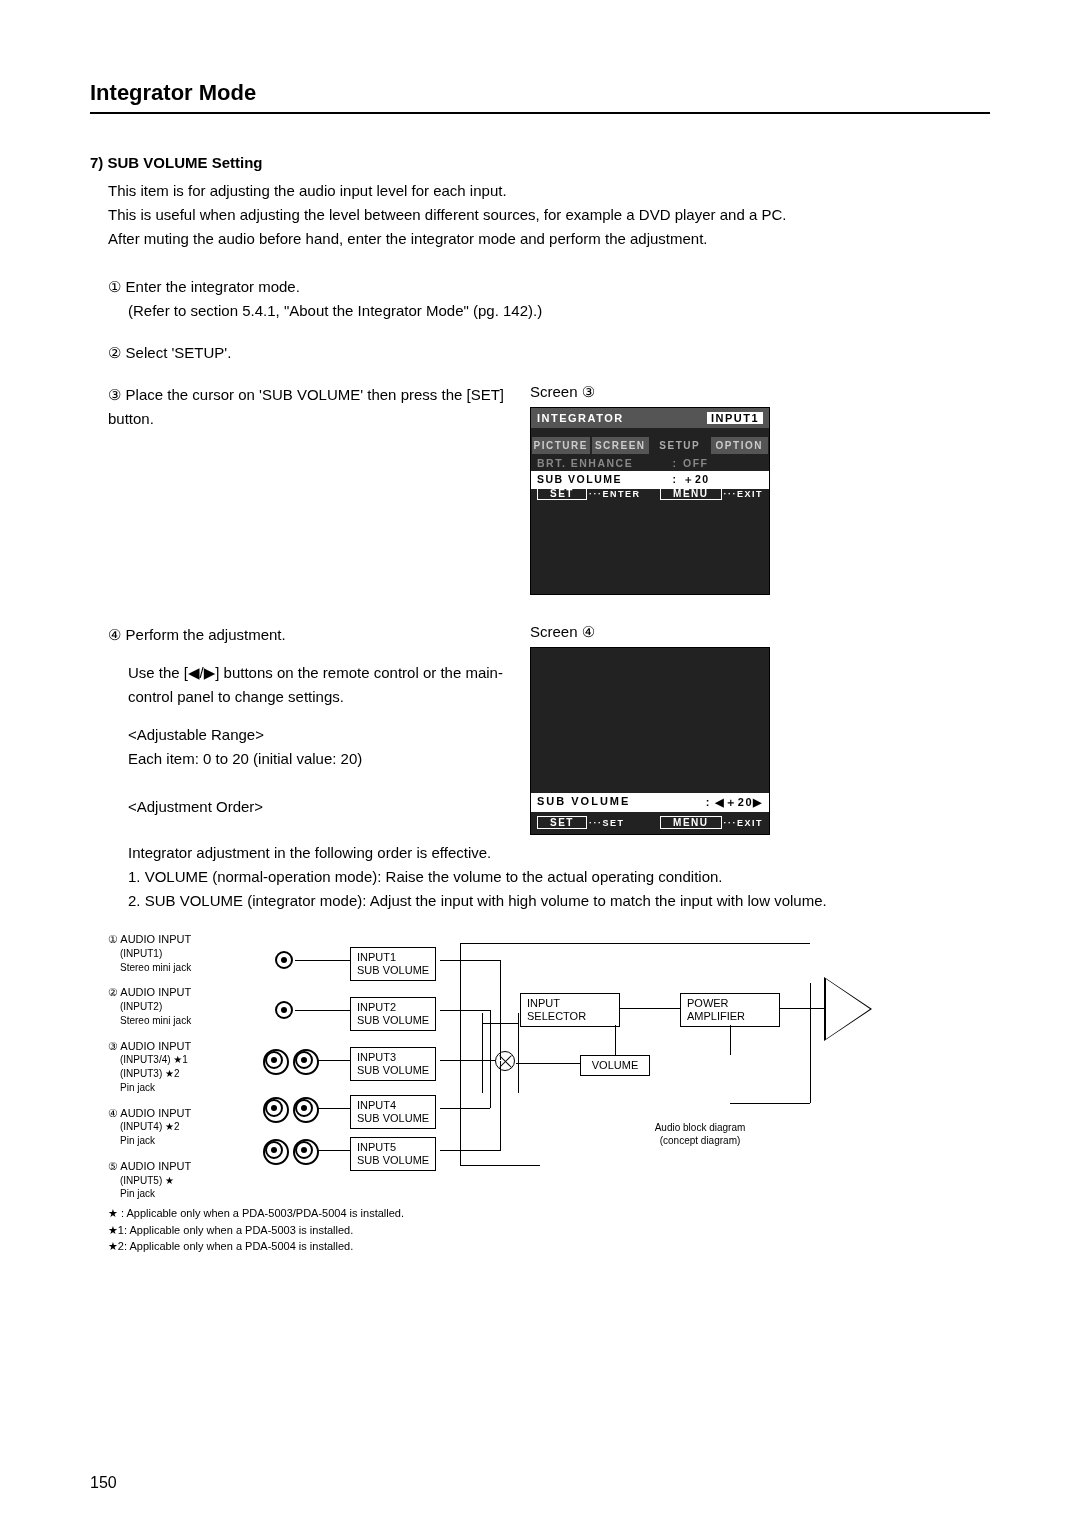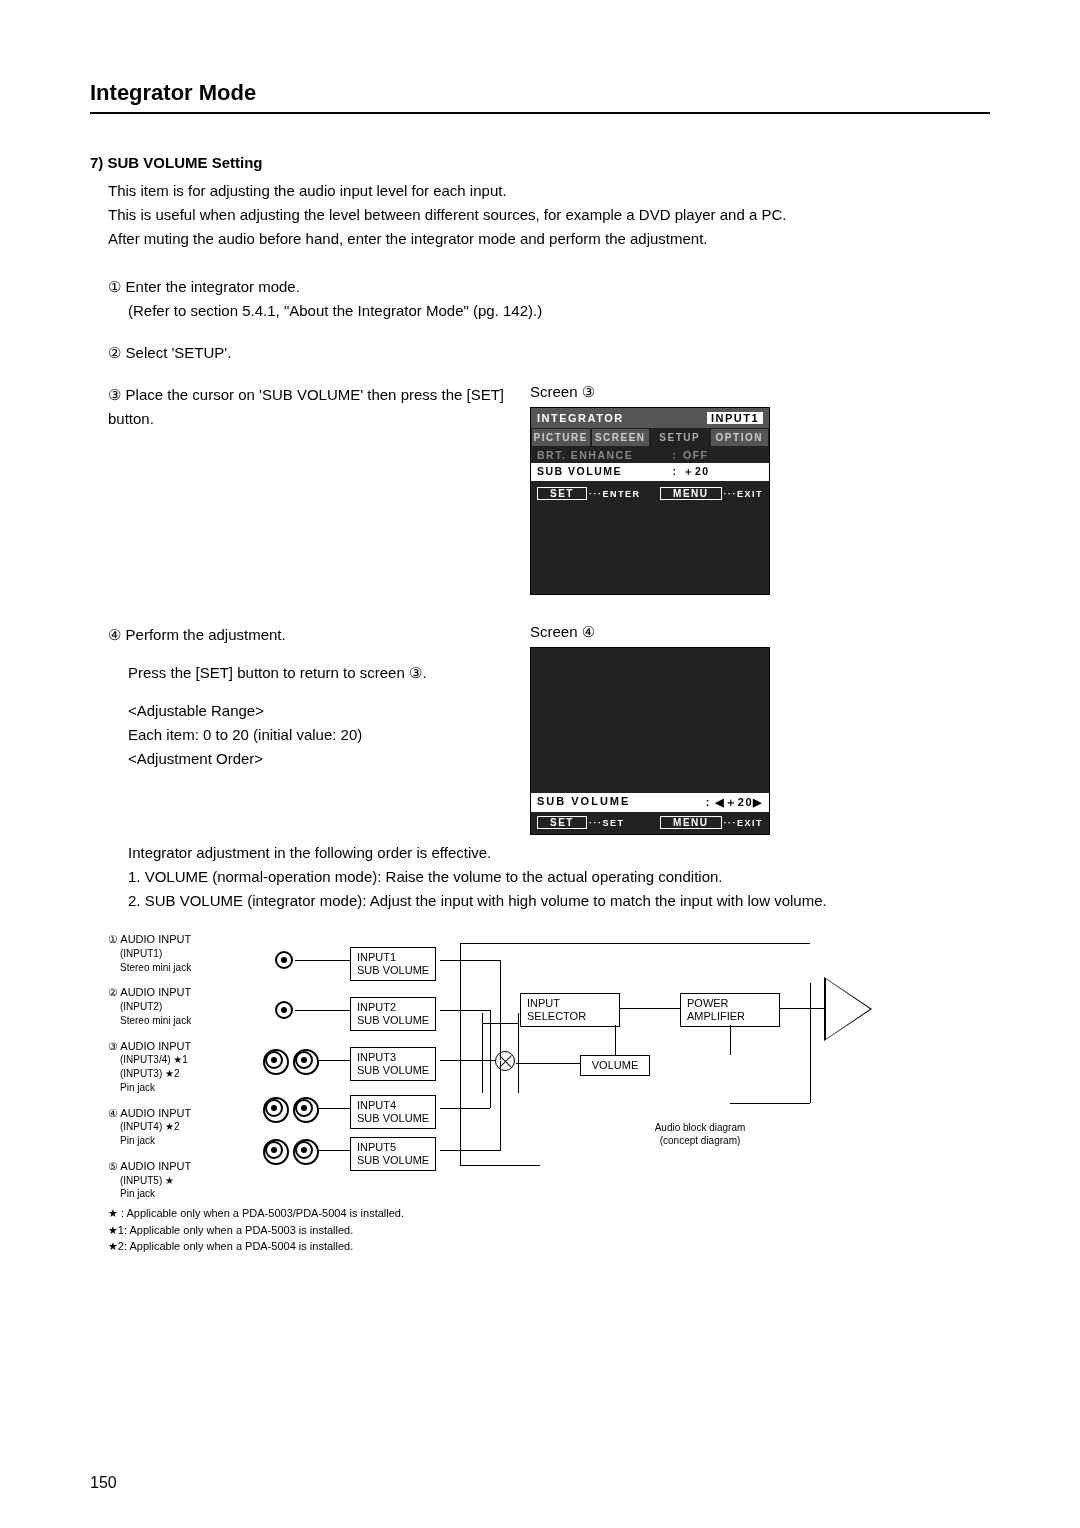--- a/index.html
+++ b/index.html
@@ -68,6 +68,7 @@
     color: #ccc;
     padding: 3px 0;
     border: 1px solid #222;
+    margin-top: 8px;
   }
   .osd-tabs span.active { background: #222; color: #aaa; border-bottom: none; }
   .osd-row {

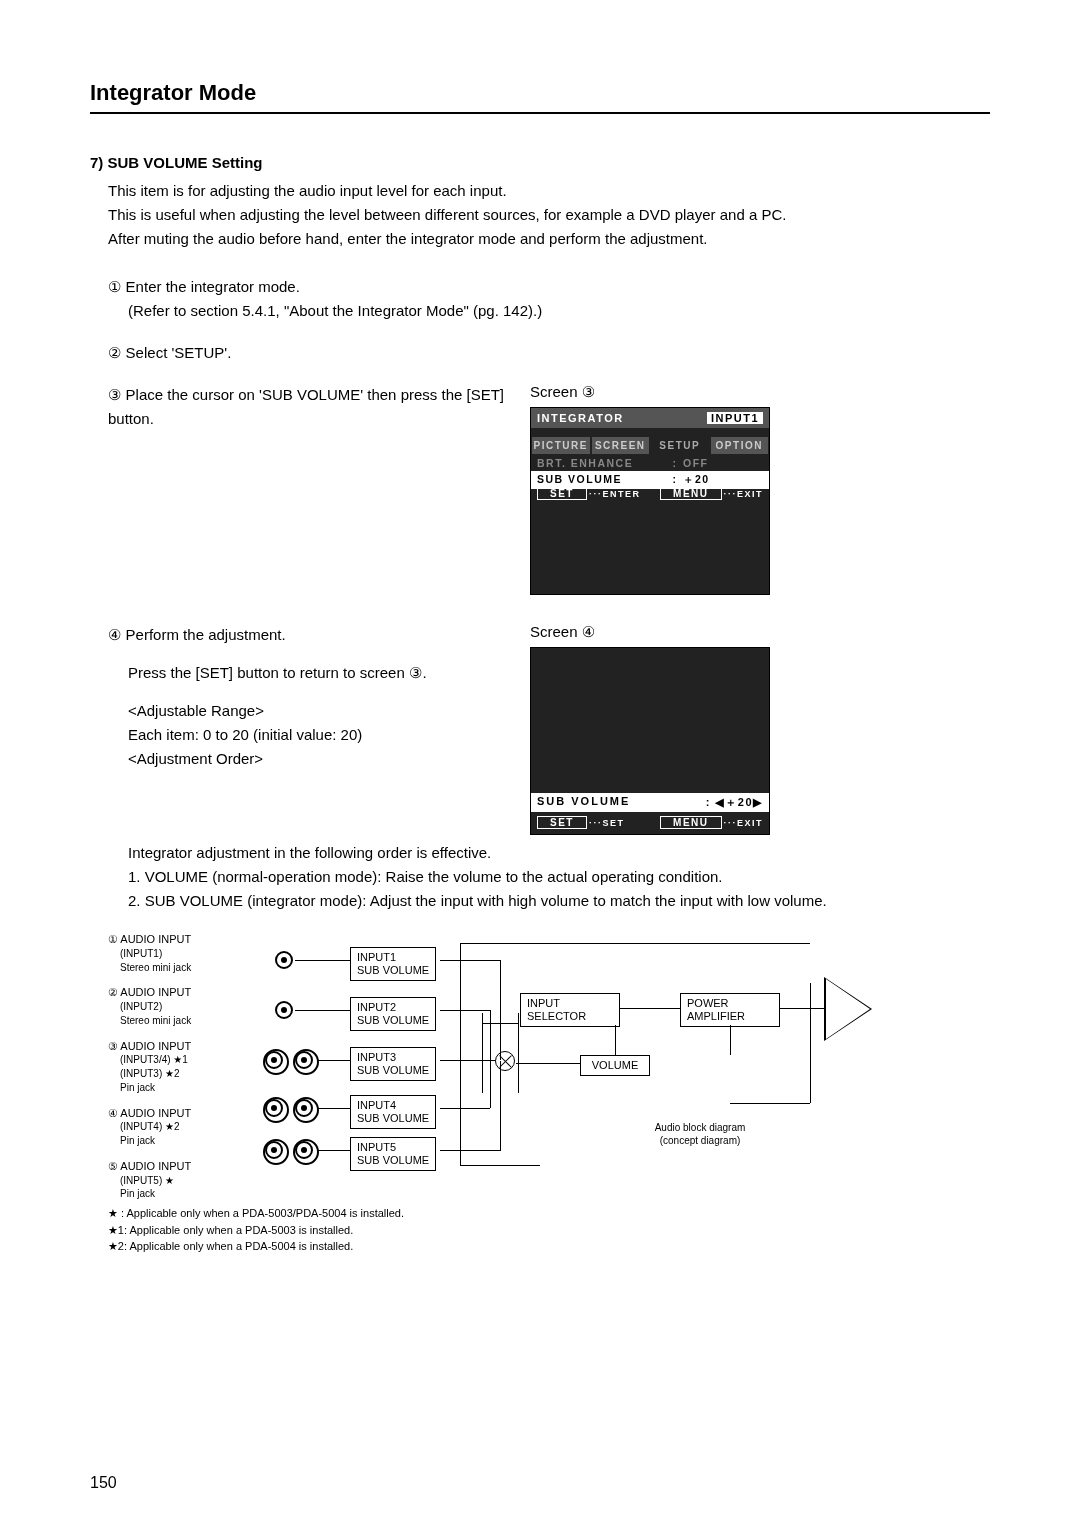--- a/index.html
+++ b/index.html
@@ -270,6 +270,7 @@
 <div class="columns" style="margin-top:28px;">
   <div class="col-left">
     <div class="step" style="margin-top:0">④ Perform the adjustment.</div>
+    <div class="indent" style="margin-top:14px">Use the [◀/▶] buttons on the remote control or the main-control panel to change settings.</div>
     <div class="indent" style="margin-top:14px">Press the [SET] button to return to screen ③.</div>
     <div class="indent" style="margin-top:14px">&lt;Adjustable Range&gt;</div>
     <div class="indent">Each item:  0 to 20 (initial value: 20)</div>

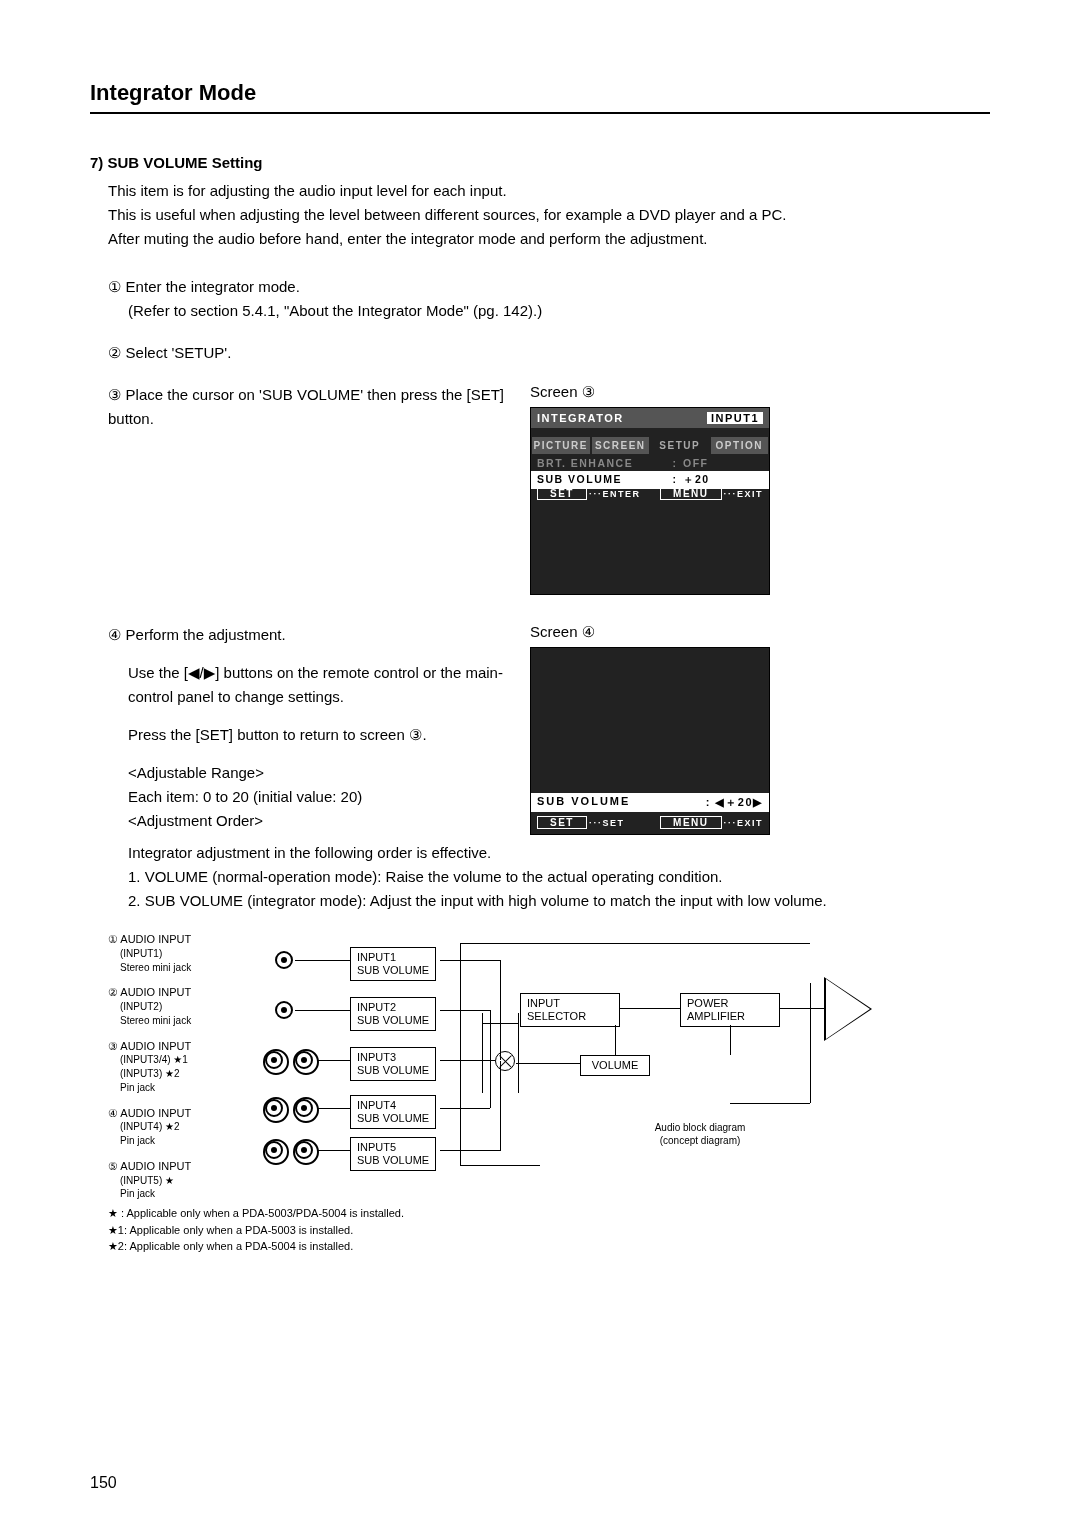--- a/index.html
+++ b/index.html
@@ -271,7 +271,6 @@
   <div class="col-left">
     <div class="step" style="margin-top:0">④ Perform the adjustment.</div>
     <div class="indent" style="margin-top:14px">Use the [◀/▶] buttons on the remote control or the main-control panel to change settings.</div>
-    <div class="indent" style="margin-top:14px">Press the [SET] button to return to screen ③.</div>
     <div class="indent" style="margin-top:14px">&lt;Adjustable Range&gt;</div>
     <div class="indent">Each item:  0 to 20 (initial value: 20)</div>
     <div class="indent" style="margin-top:0">&lt;Adjustment Order&gt;</div>

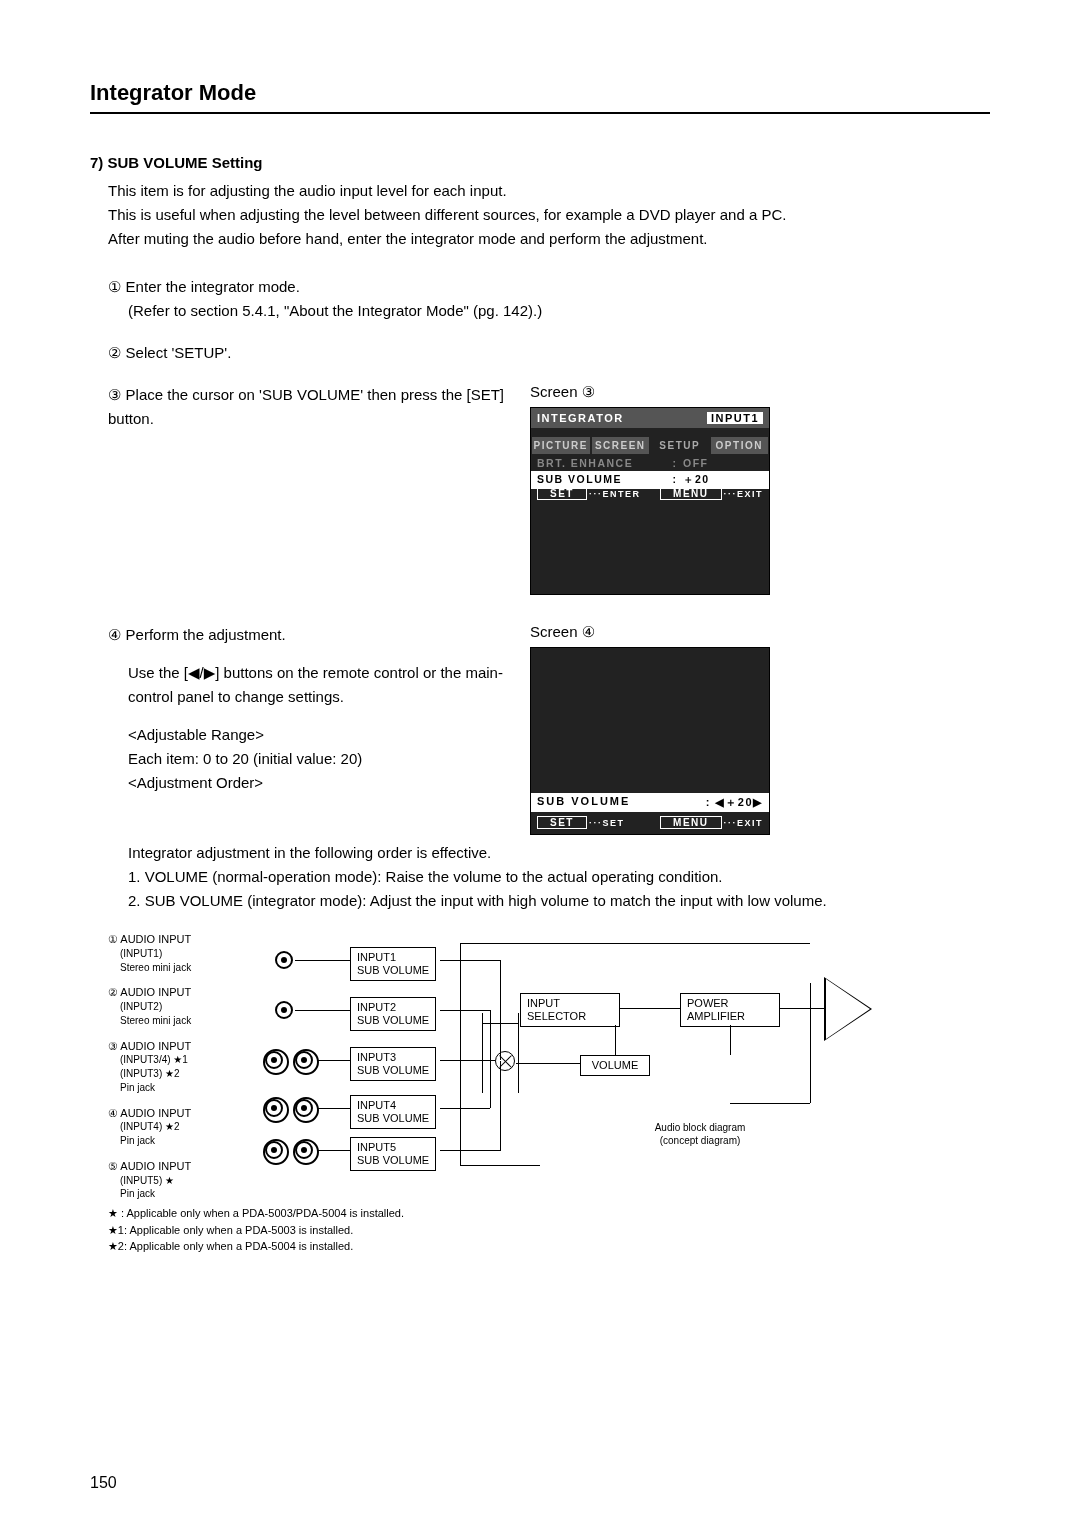--- a/index.html
+++ b/index.html
@@ -273,7 +273,7 @@
     <div class="indent" style="margin-top:14px">Use the [◀/▶] buttons on the remote control or the main-control panel to change settings.</div>
     <div class="indent" style="margin-top:14px">&lt;Adjustable Range&gt;</div>
     <div class="indent">Each item:  0 to 20 (initial value: 20)</div>
-    <div class="indent" style="margin-top:0">&lt;Adjustment Order&gt;</div>
+    <div class="indent" style="margin-top:24px">&lt;Adjustment Order&gt;</div>
   </div>
   <div class="col-right">
     <div class="scr-label">Screen ④</div>

